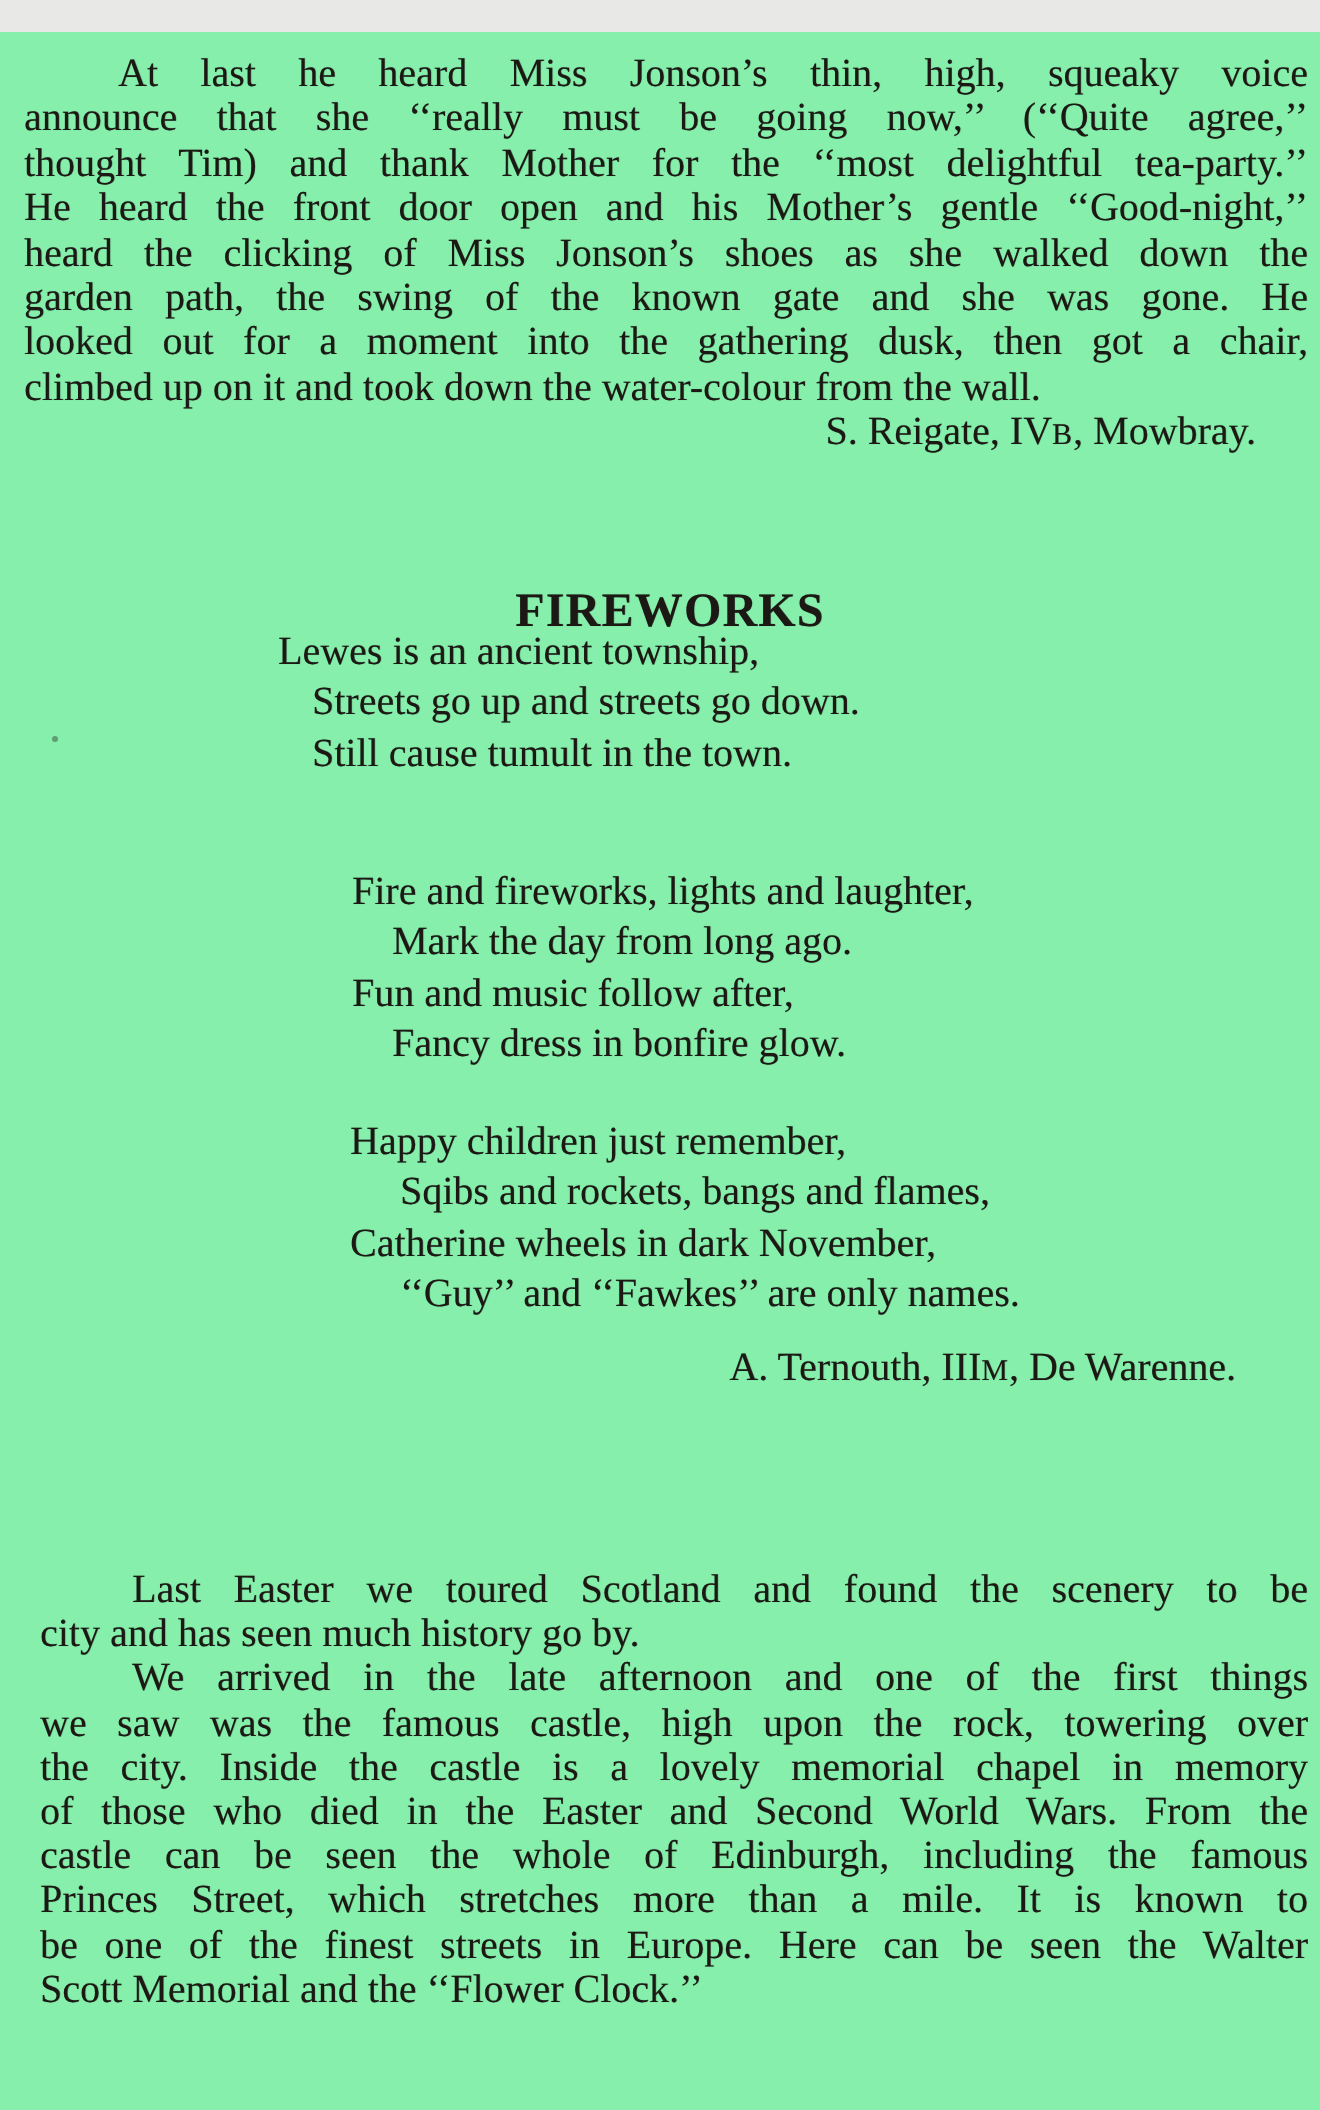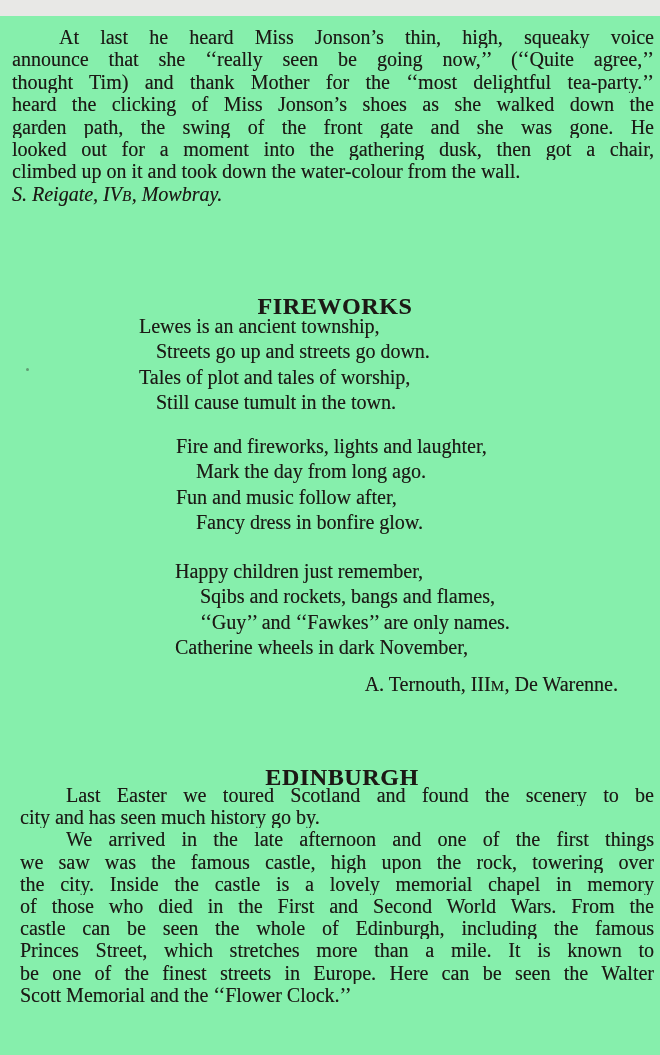--- a/index.html
+++ b/index.html
@@ -64,7 +64,7 @@
 
   <section class="story">
     <div class="jline ind">At last he heard Miss Jonson’s thin, high, squeaky voice</div>
-    <div class="jline">announce that she ‘‘really seen be going now,’’ (‘‘Quite agree,’’</div>
+    <div class="jline">announce that she ‘‘really must be going now,’’ (‘‘Quite agree,’’</div>
     <div class="jline">thought Tim) and thank Mother for the ‘‘most delightful tea-party.’’</div>
     <div class="jline">heard the clicking of Miss Jonson’s shoes as she walked down the</div>
     <div class="jline">garden path, the swing of the front gate and she was gone.  He</div>

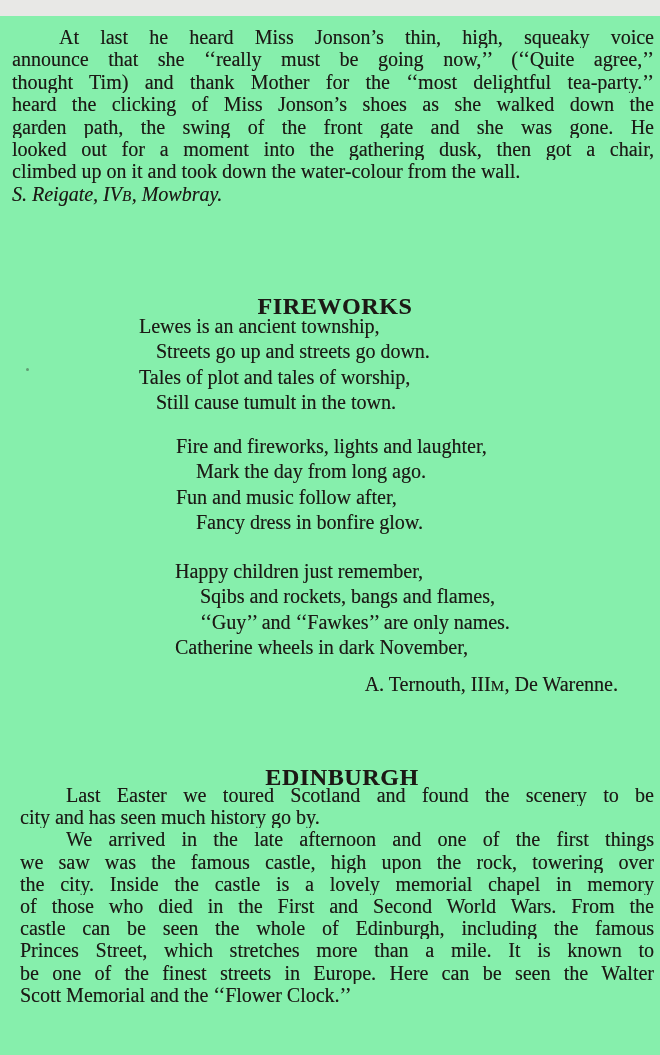--- a/index.html
+++ b/index.html
@@ -66,6 +66,7 @@
     <div class="jline ind">At last he heard Miss Jonson’s thin, high, squeaky voice</div>
     <div class="jline">announce that she ‘‘really must be going now,’’ (‘‘Quite agree,’’</div>
     <div class="jline">thought Tim) and thank Mother for the ‘‘most delightful tea-party.’’</div>
+    <div class="jline">He heard the front door open and his Mother’s gentle ‘‘Good-night,’’</div>
     <div class="jline">heard the clicking of Miss Jonson’s shoes as she walked down the</div>
     <div class="jline">garden path, the swing of the front gate and she was gone.  He</div>
     <div class="jline">looked out for a moment into the gathering dusk, then got a chair,</div>

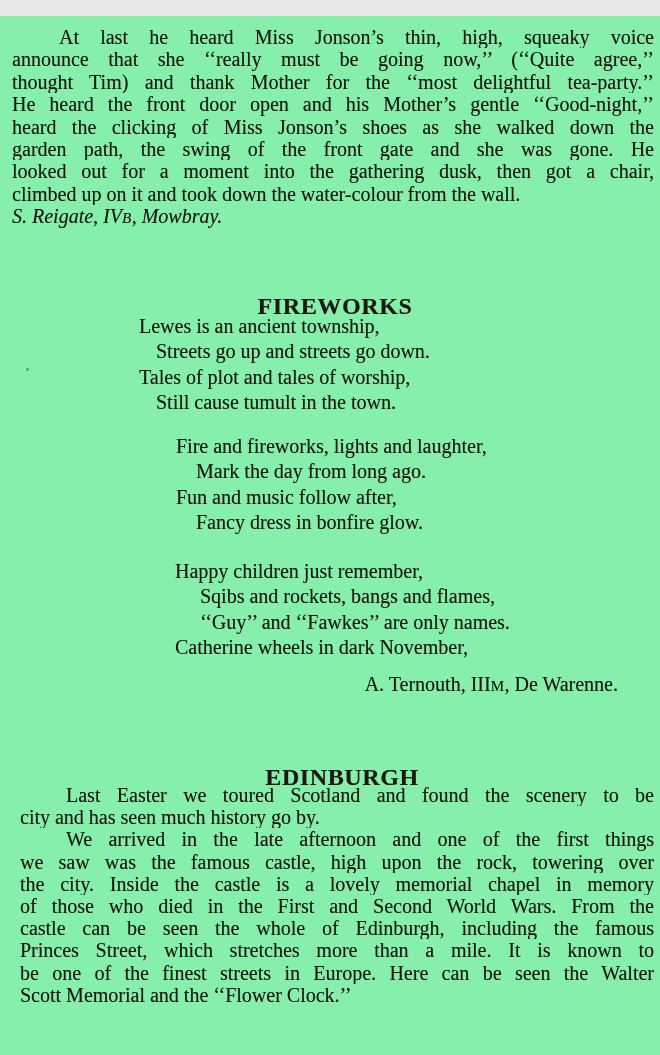--- a/index.html
+++ b/index.html
@@ -68,7 +68,7 @@
     <div class="jline">thought Tim) and thank Mother for the ‘‘most delightful tea-party.’’</div>
     <div class="jline">He heard the front door open and his Mother’s gentle ‘‘Good-night,’’</div>
     <div class="jline">heard the clicking of Miss Jonson’s shoes as she walked down the</div>
-    <div class="jline">garden path, the swing of the front gate and she was gone.  He</div>
+    <div class="jline">garden path, the swing of the known gate and she was gone.  He</div>
     <div class="jline">looked out for a moment into the gathering dusk, then got a chair,</div>
     <div class="jline lastline">climbed up on it and took down the water-colour from the wall.</div>
     <div class="attr"><span>S. Reigate, IV</span><span class="sc">B</span><span>, Mowbray.</span></div>

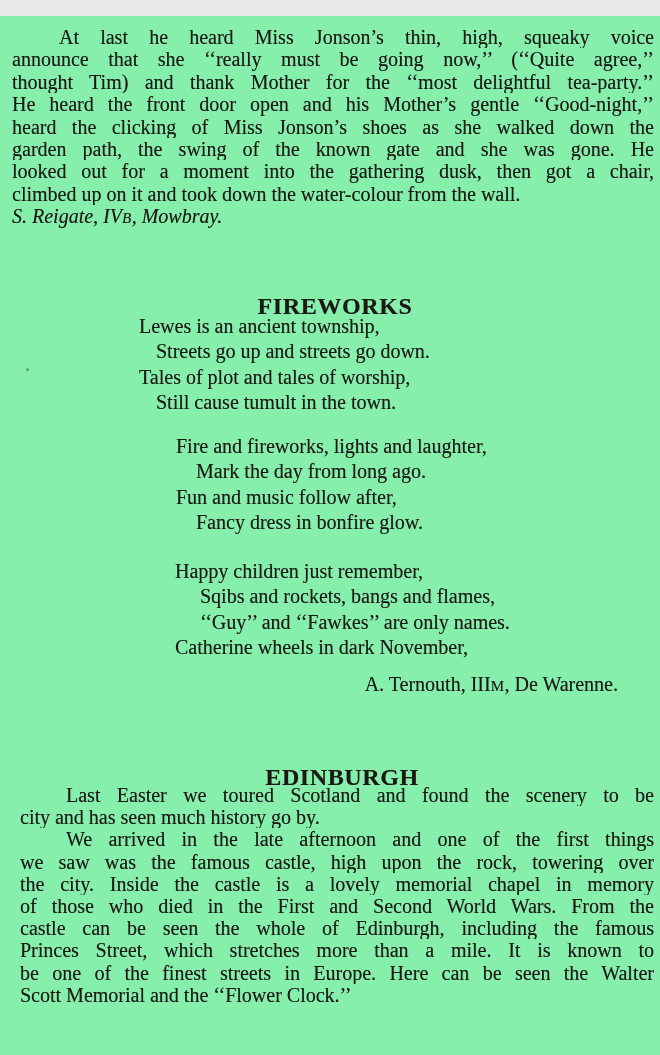--- a/index.html
+++ b/index.html
@@ -24,7 +24,7 @@
   .story .ind { padding-left:47px; }
   .attr {
     font-size:20px; line-height:22.4px; height:22.4px;
-    padding-right:26px;font-style:italic;
+    text-align:right; padding-right:26px;
   }
   .sc { font-size:15px; letter-spacing:0.5px; }
   .heading {

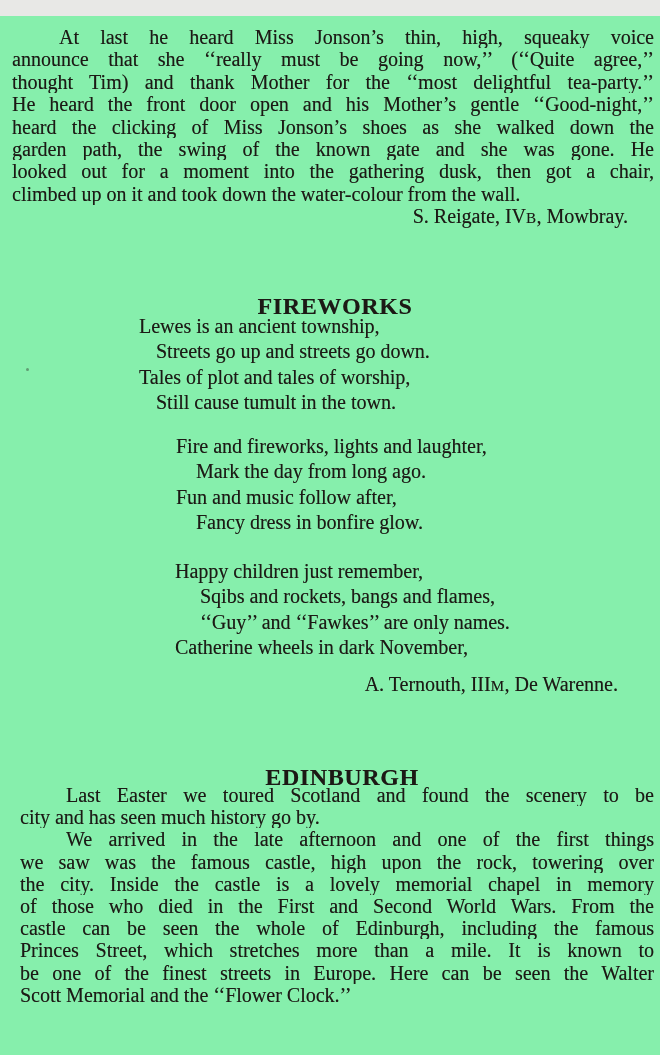--- a/index.html
+++ b/index.html
@@ -81,7 +81,6 @@
   <section class="stanza s1" style="top:298px; left:139px;">
     <div class="pline">Lewes is an ancient township,</div>
     <div class="pline ind">Streets go up and streets go down.</div>
-    <div class="pline">Tales of plot and tales of worship,</div>
     <div class="pline ind">Still cause tumult in the town.</div>
   </section>
 

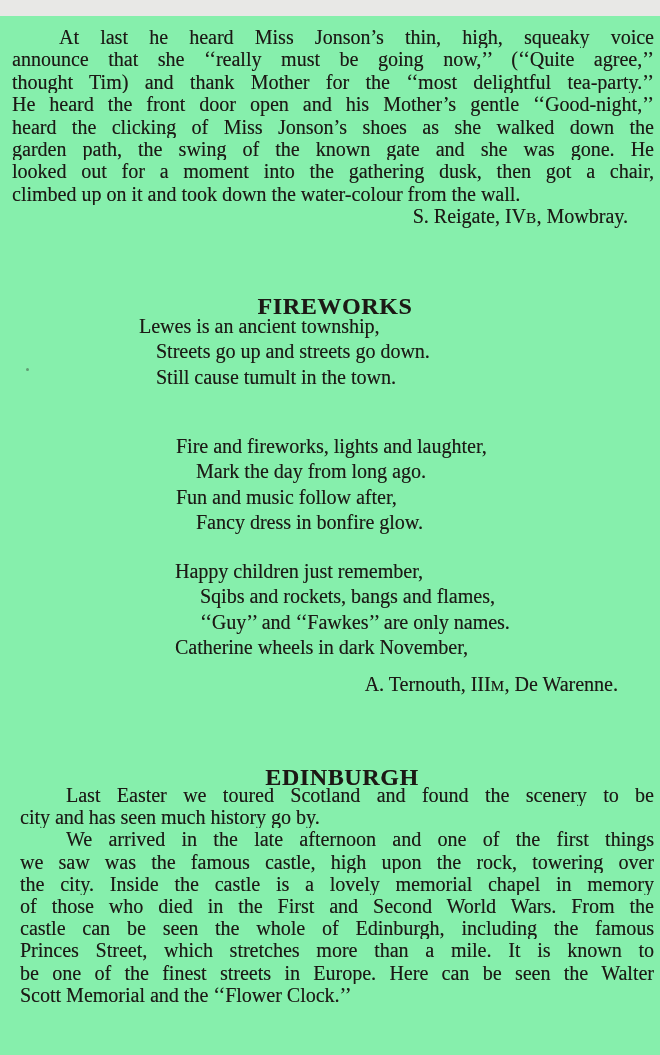--- a/index.html
+++ b/index.html
@@ -94,8 +94,8 @@
   <section class="stanza s3" style="top:543px; left:175px;">
     <div class="pline">Happy children just remember,</div>
     <div class="pline ind">Sqibs and rockets, bangs and flames,</div>
+    <div class="pline">Catherine wheels in dark November,</div>
     <div class="pline ind">‘‘Guy’’ and ‘‘Fawkes’’ are only names.</div>
-    <div class="pline">Catherine wheels in dark November,</div>
   </section>
 
   <div class="poem-attr" style="top:656px;"><span>A. Ternouth, III</span><span class="sc">M</span><span>, De Warenne.</span></div>

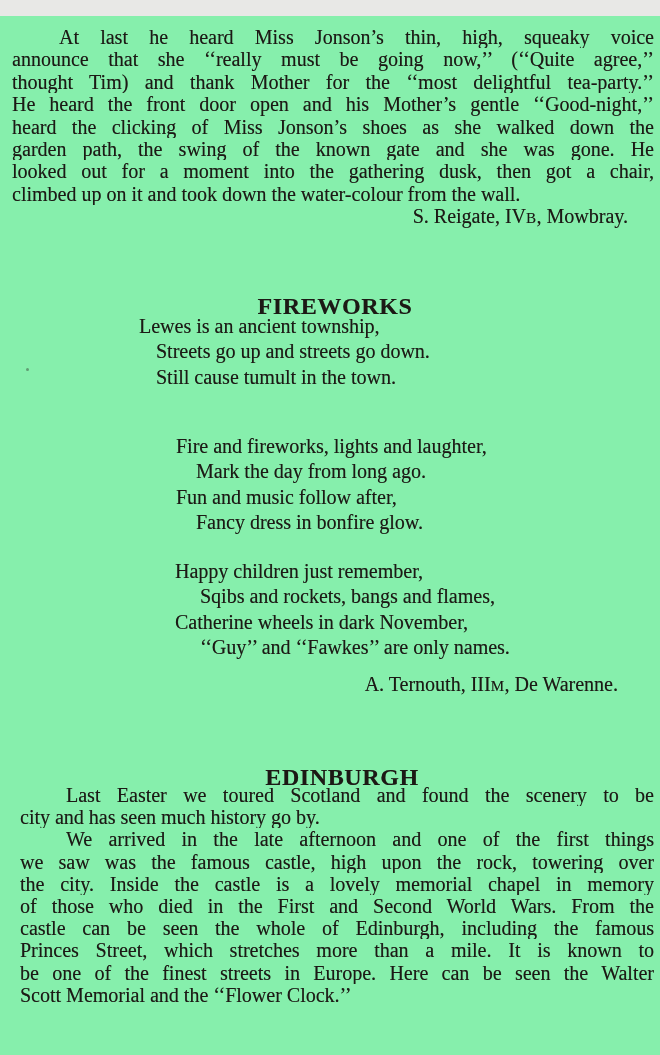--- a/index.html
+++ b/index.html
@@ -100,7 +100,6 @@
 
   <div class="poem-attr" style="top:656px;"><span>A. Ternouth, III</span><span class="sc">M</span><span>, De Warenne.</span></div>
 
-  <h2 class="heading" style="top:727px;"><span class="nudge12">EDINBURGH</span></h2>
 
   <section class="edinburgh">
     <div class="jline ind">Last Easter we toured Scotland and found the scenery to be</div>

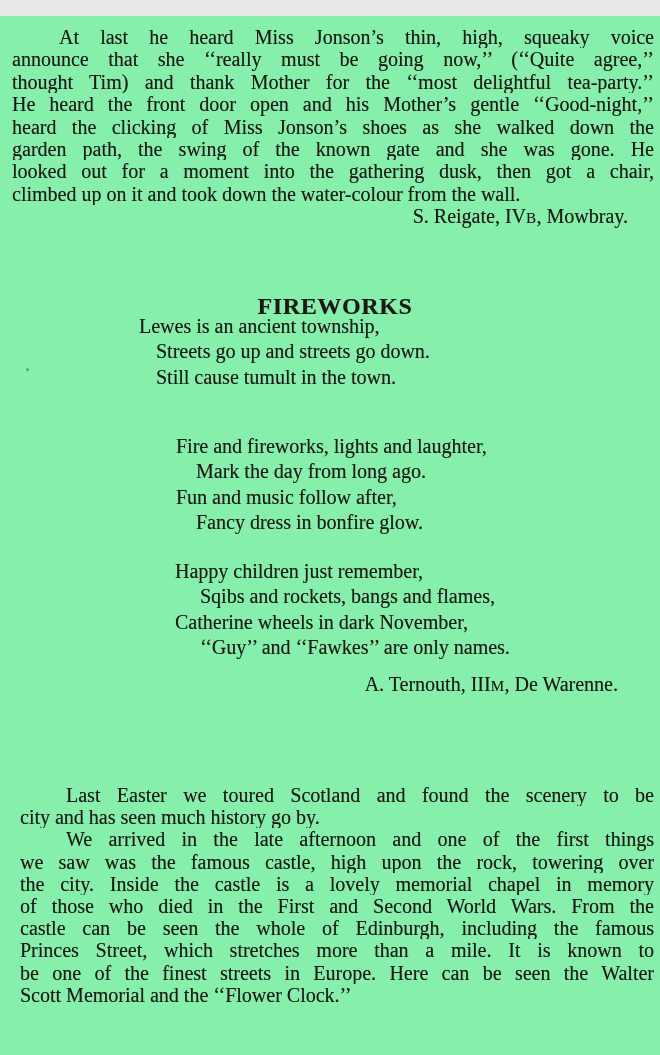--- a/index.html
+++ b/index.html
@@ -107,7 +107,7 @@
     <div class="jline ind">We arrived in the late afternoon and one of the first things</div>
     <div class="jline">we saw was the famous castle, high upon the rock, towering over</div>
     <div class="jline">the city.  Inside the castle is a lovely memorial chapel in memory</div>
-    <div class="jline">of those who died in the First and Second World Wars.  From the</div>
+    <div class="jline">of those who died in the Easter and Second World Wars.  From the</div>
     <div class="jline">castle can be seen the whole of Edinburgh, including the famous</div>
     <div class="jline">Princes Street, which stretches more than a mile.  It is known to</div>
     <div class="jline">be one of the finest streets in Europe.  Here can be seen the Walter</div>

